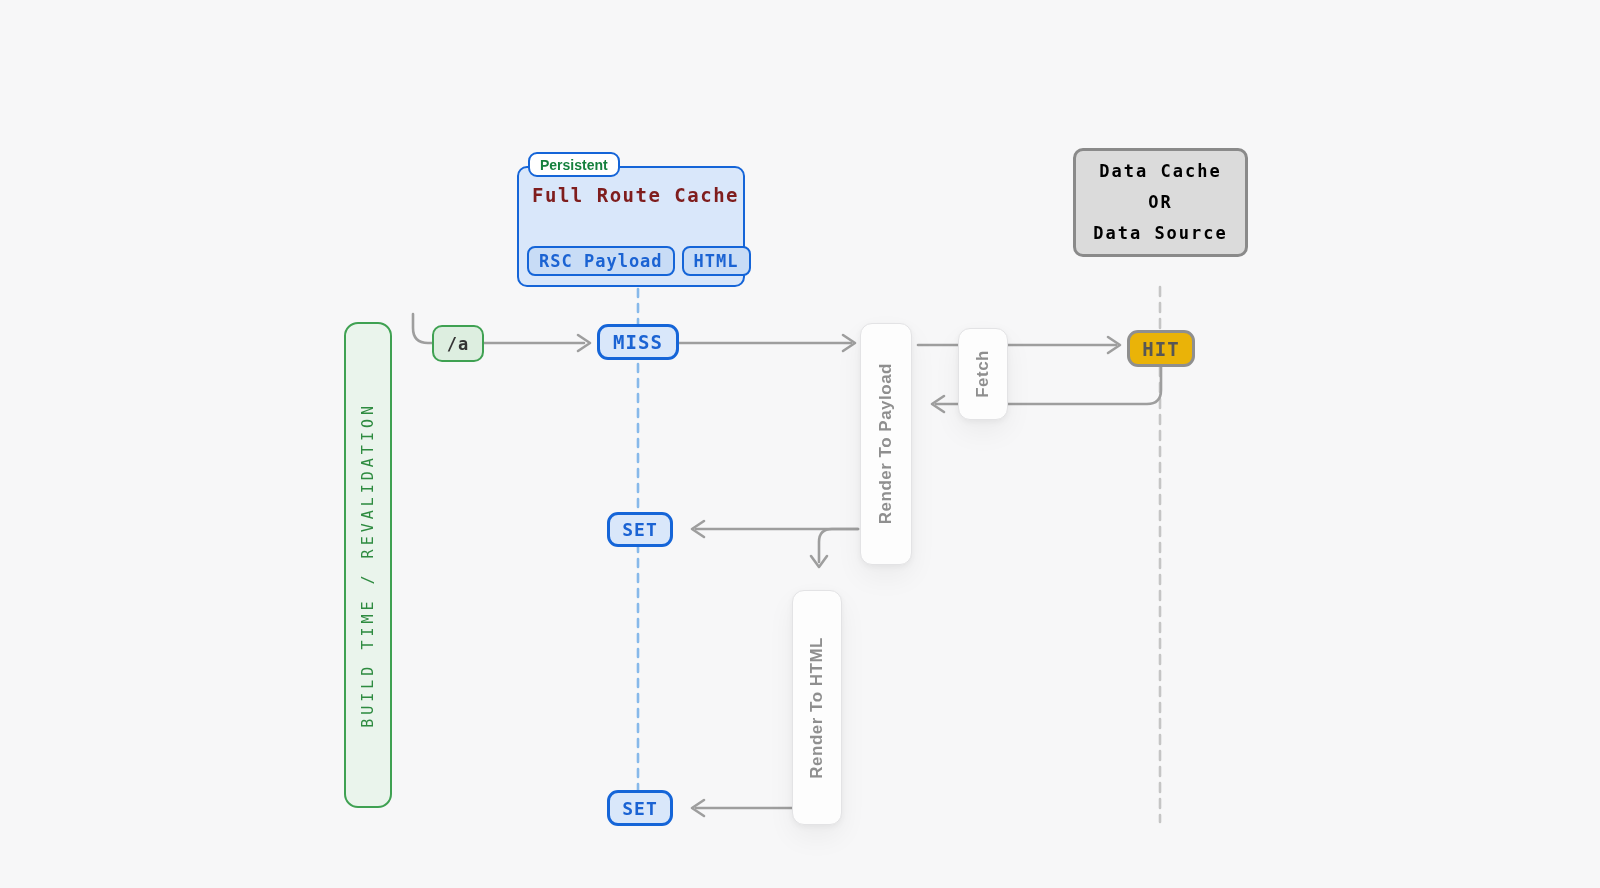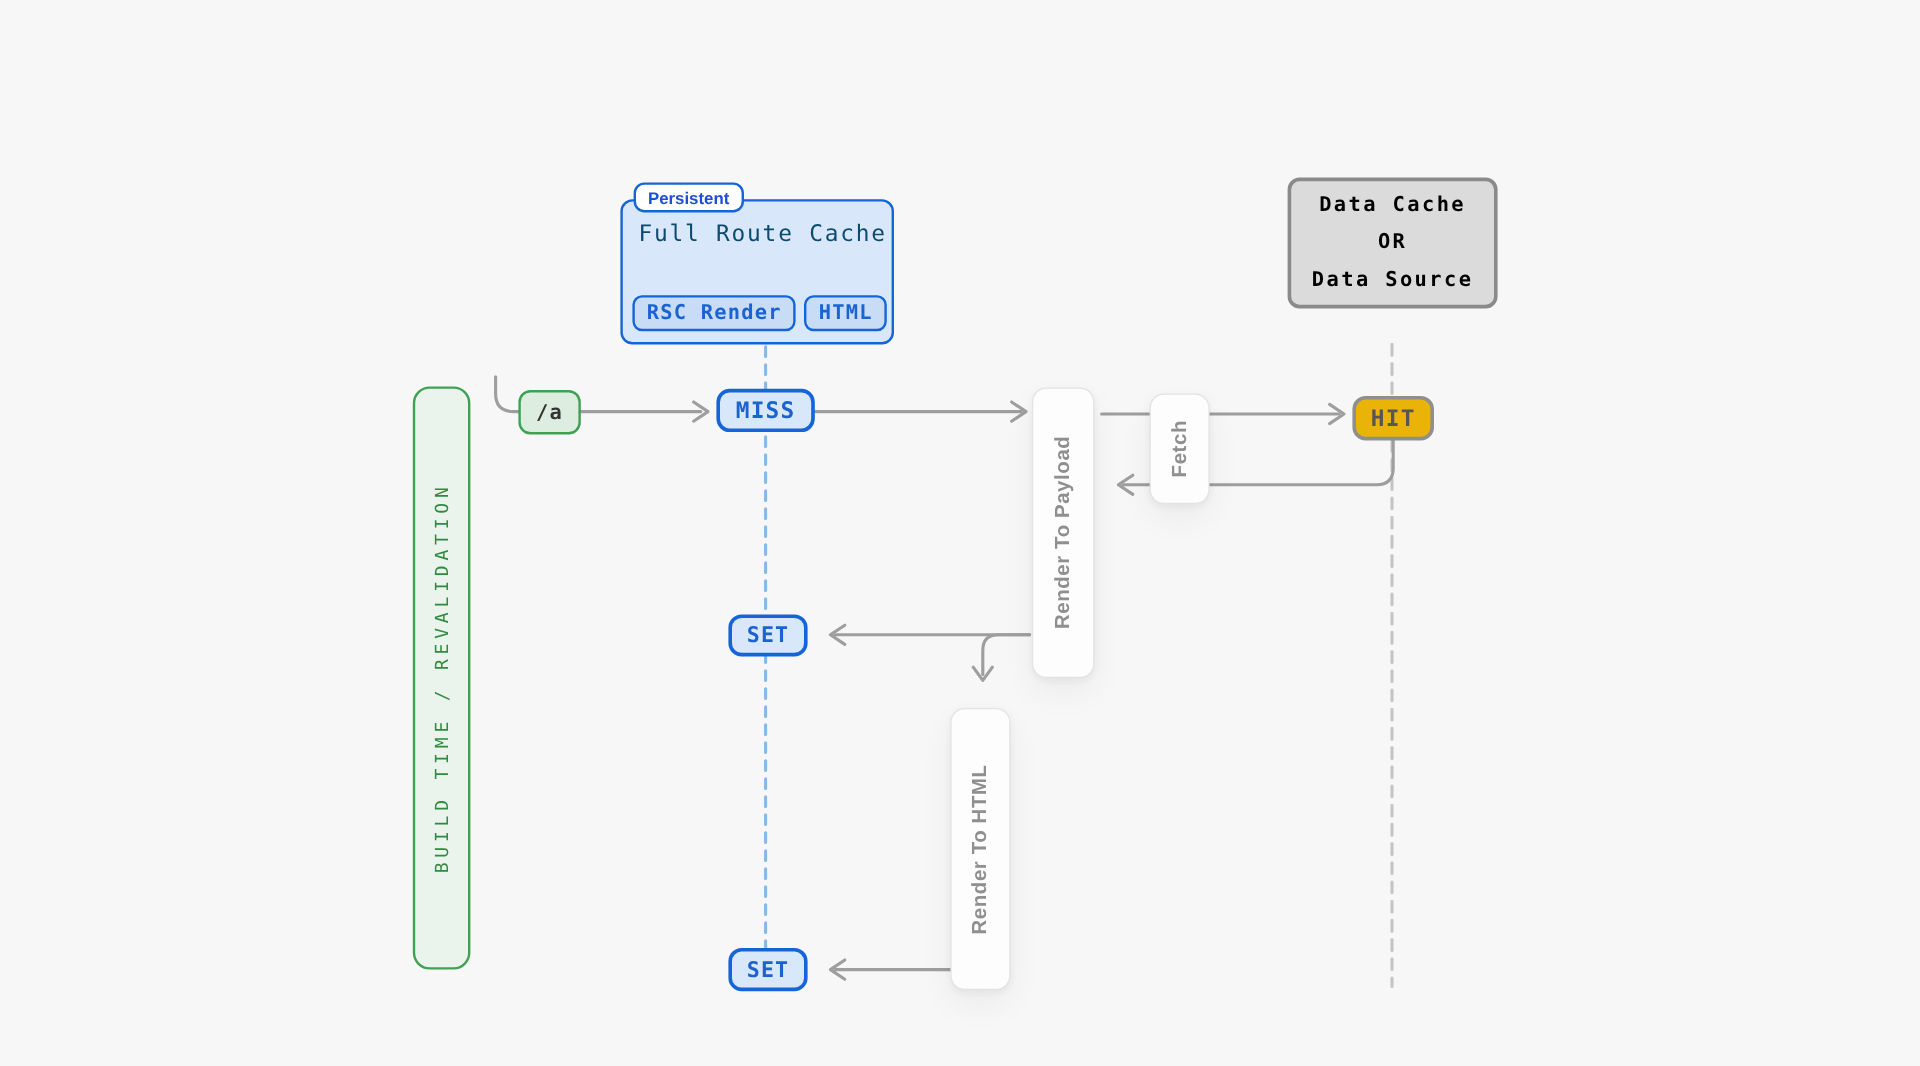--- a/index.html
+++ b/index.html
@@ -51,7 +51,7 @@
     left:528px;top:152px;height:25px;z-index:3;
     background:#ffffff;border:2.5px solid #1565d8;border-radius:9px;
     display:flex;align-items:center;padding:0 10px;
-    font-size:14px;font-weight:600;color:#1d4ed8;
+    font-size:14px;font-weight:600;color:#15803d;
   }
 
   

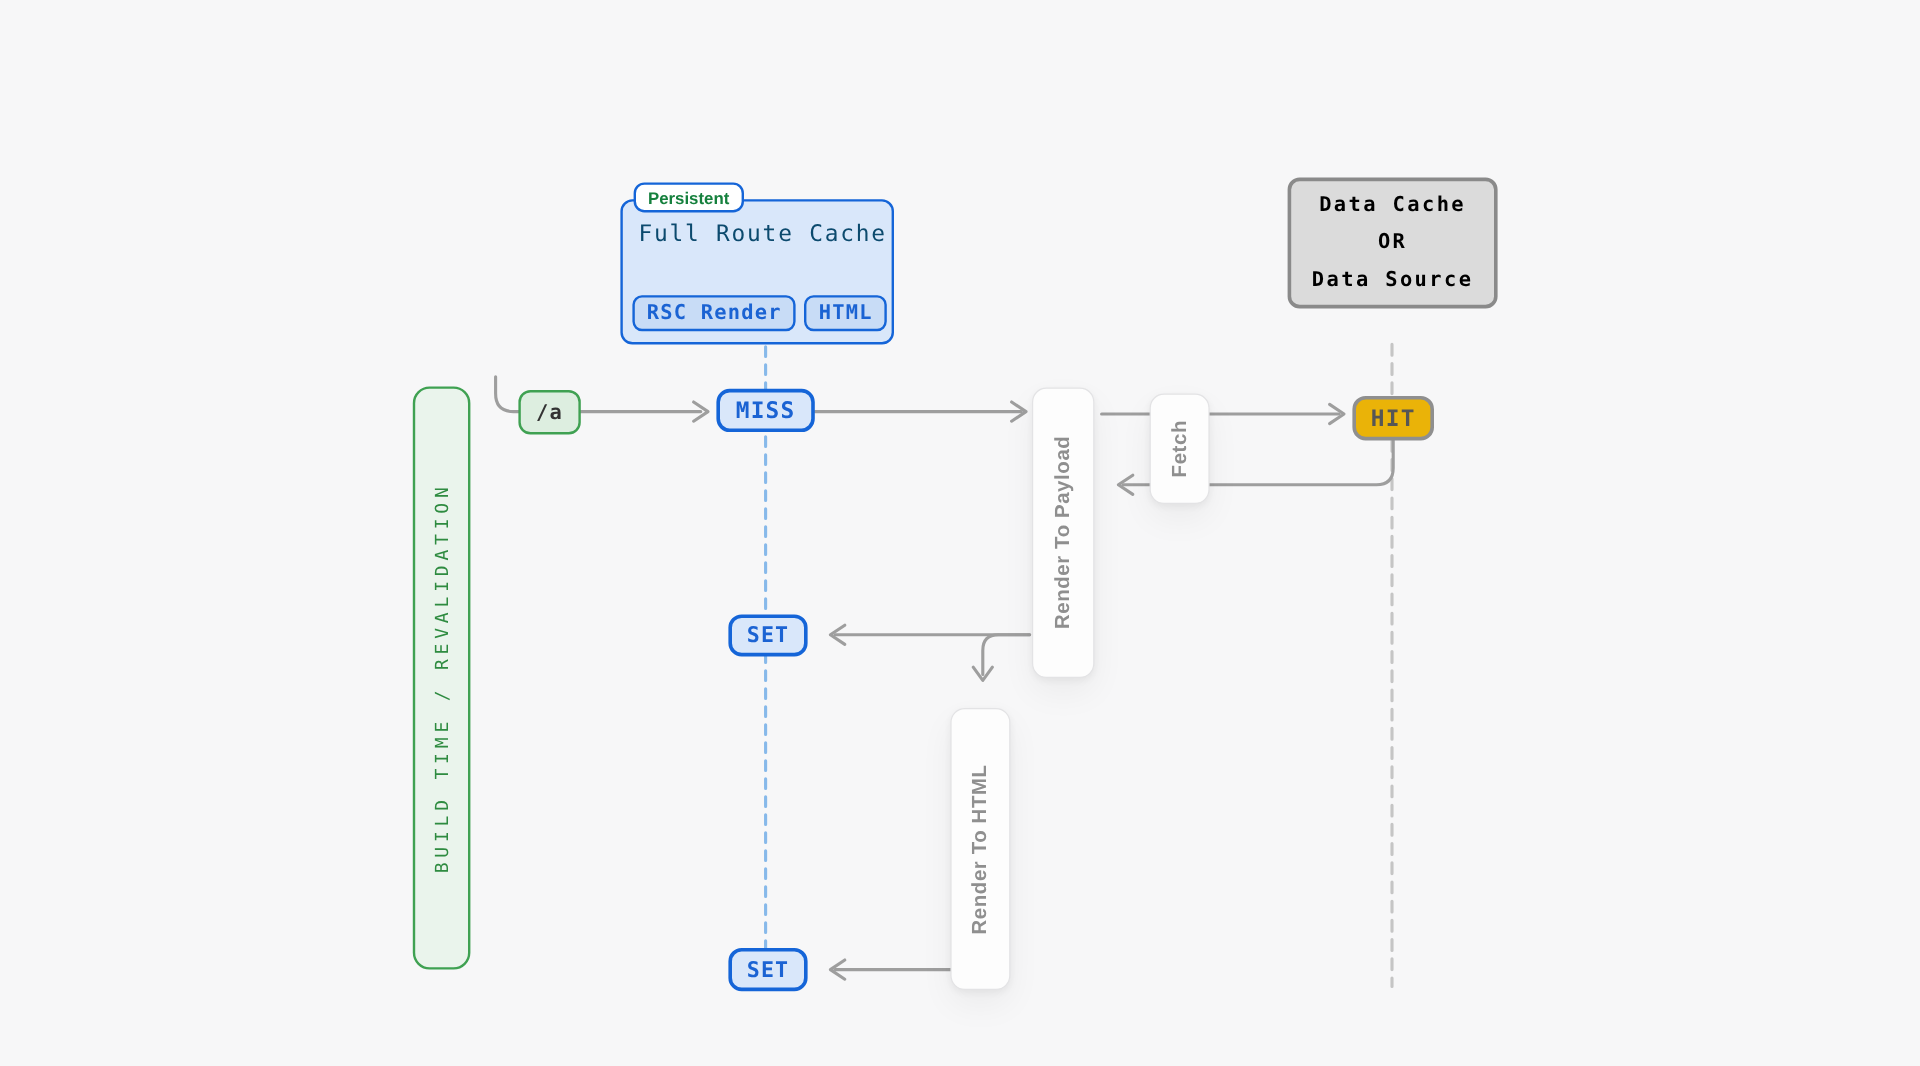--- a/index.html
+++ b/index.html
@@ -38,8 +38,8 @@
   }
   .frc-title{
     margin:16px 0 0 13px;
-    font-family:"DejaVu Sans Mono",monospace;font-weight:normal;font-size:19px;
-    letter-spacing:1.5px;color:#0c4a6e;white-space:nowrap;
+    font-family:"DejaVu Sans Mono",monospace;font-weight:bold;font-size:19px;
+    letter-spacing:1.5px;color:#7f1d1d;white-space:nowrap;
   }
   .frc-chips{position:absolute;left:8px;right:8px;bottom:9px;display:flex;gap:7px;}
   .mini-chip{

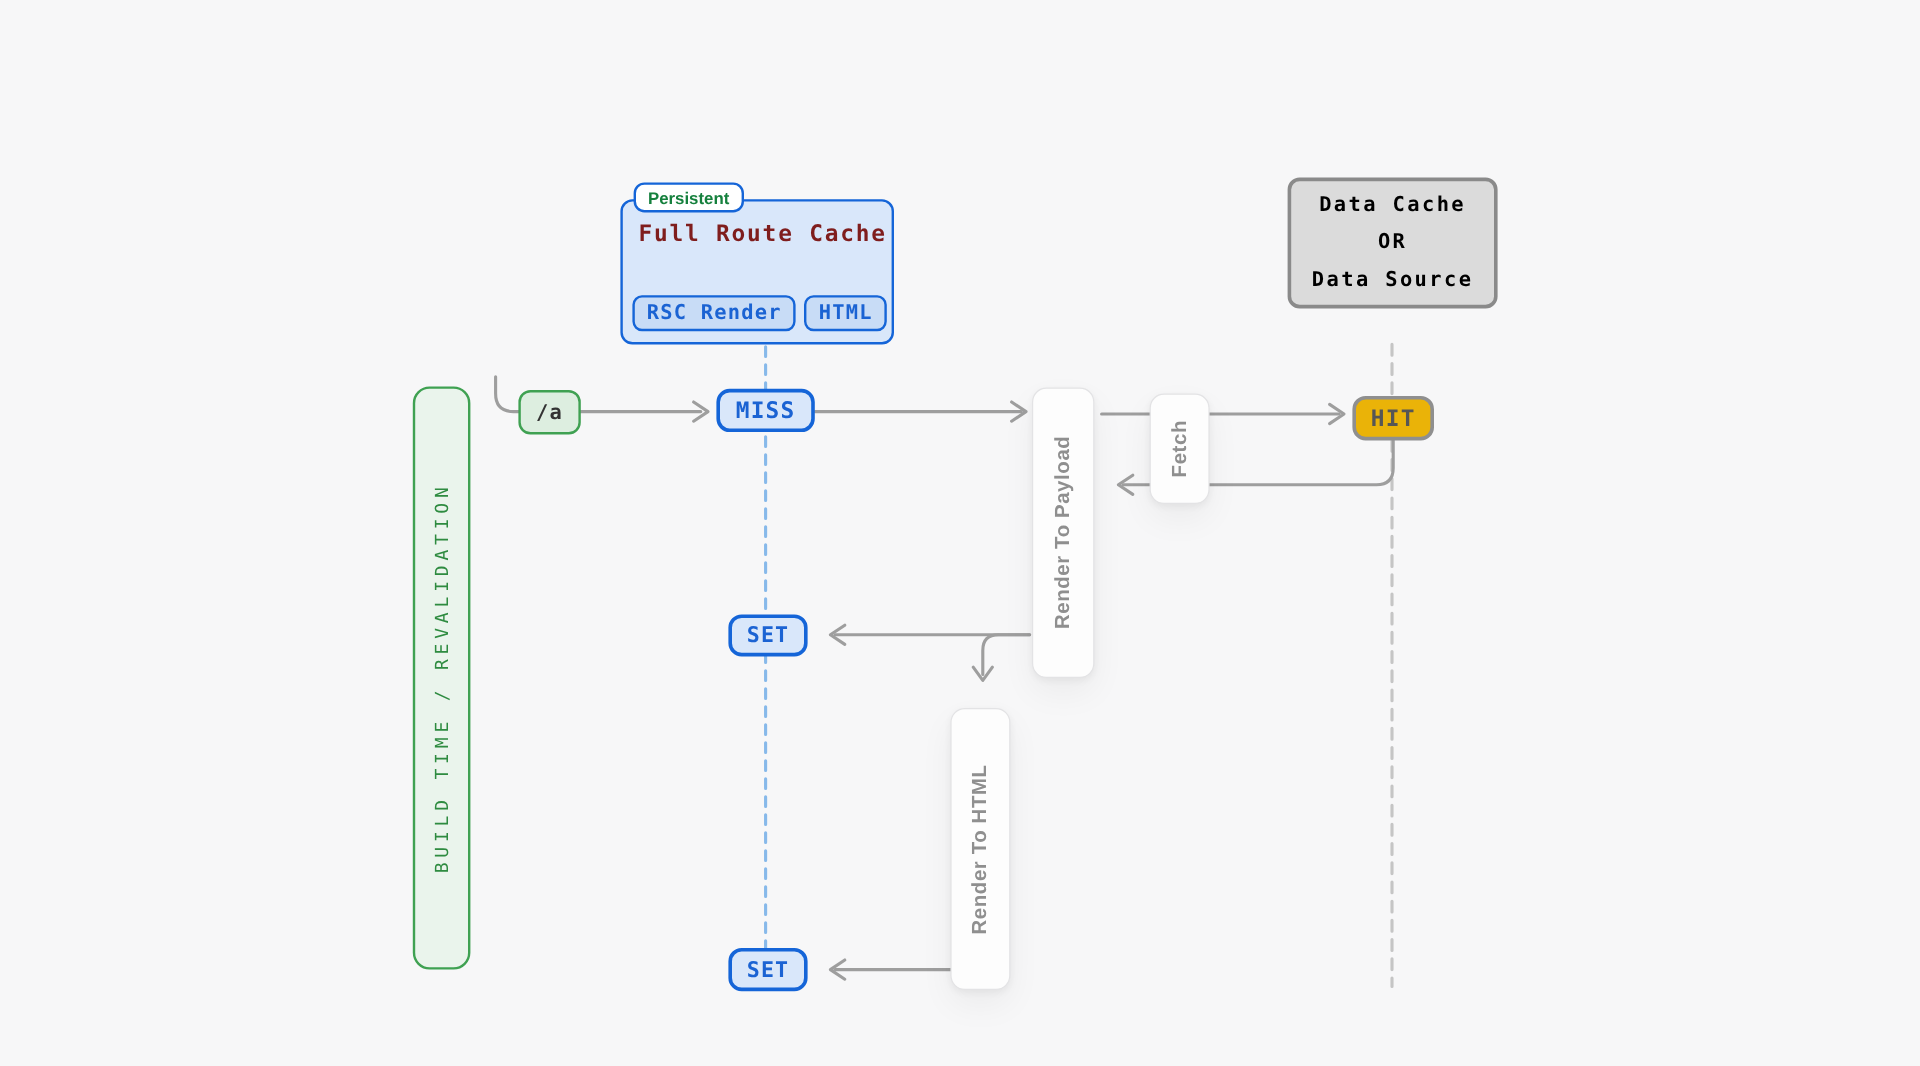--- a/index.html
+++ b/index.html
@@ -130,7 +130,7 @@
   <div class="node frc">
     <div class="frc-title">Full Route Cache</div>
     <div class="frc-chips">
-      <div class="mini-chip">RSC Render</div>
+      <div class="mini-chip">RSC Payload</div>
       <div class="mini-chip">HTML</div>
     </div>
   </div>

